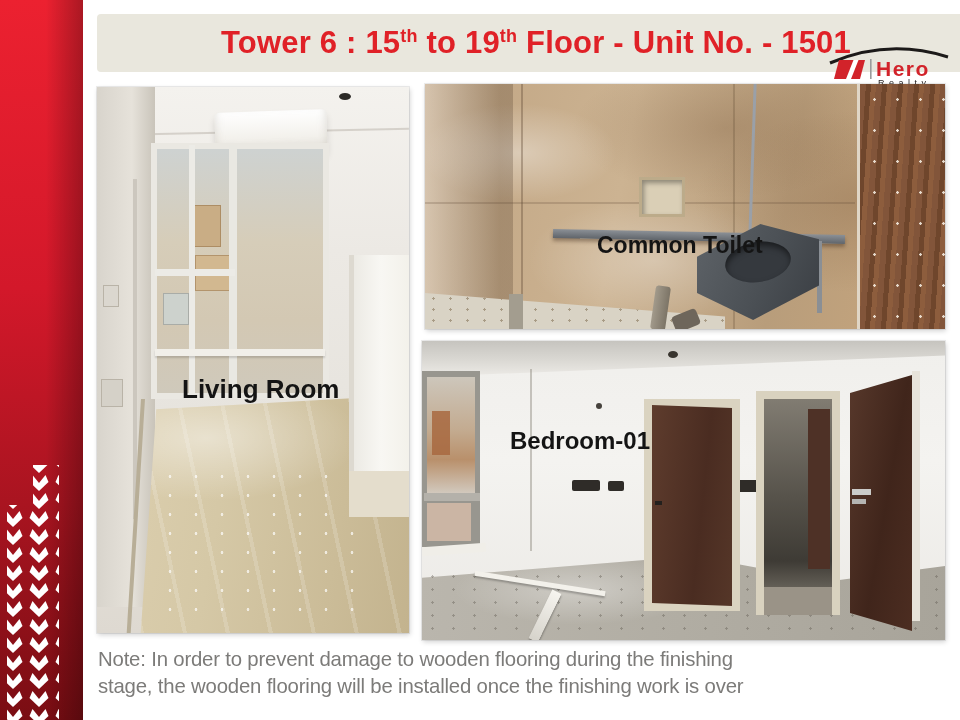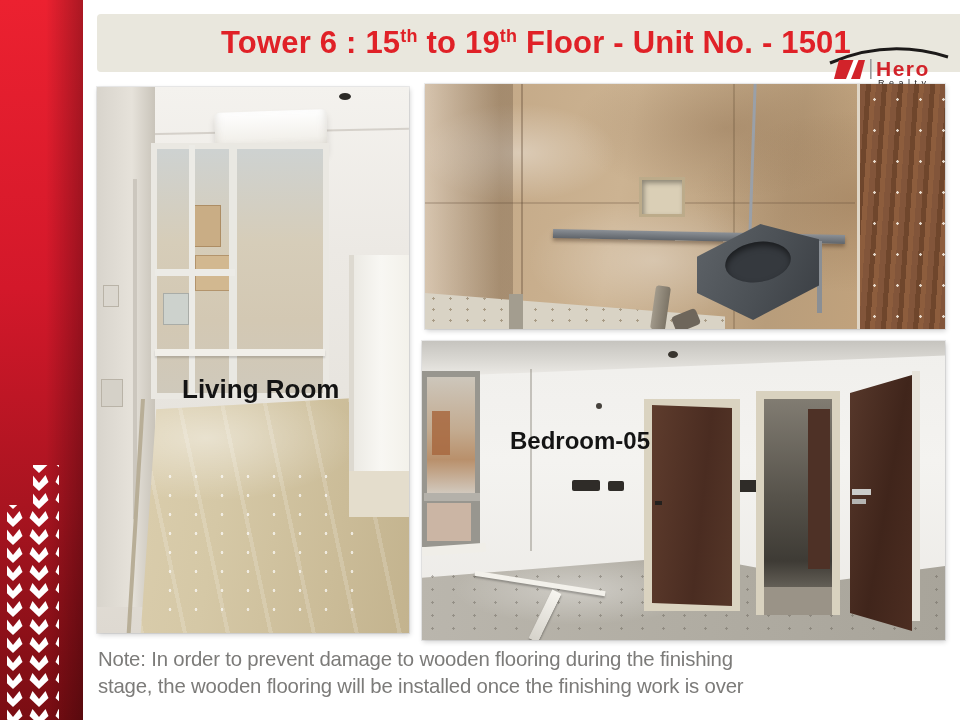--- a/index.html
+++ b/index.html
@@ -249,6 +249,7 @@
     <div class="abs ct-pipe3"></div>
     <div class="abs ct-door"></div>
     <div class="abs ct-door-speckle"></div>
+    <div class="photo-label">Common Toilet</div>
   </div>
 
   <div class="photo bedroom">

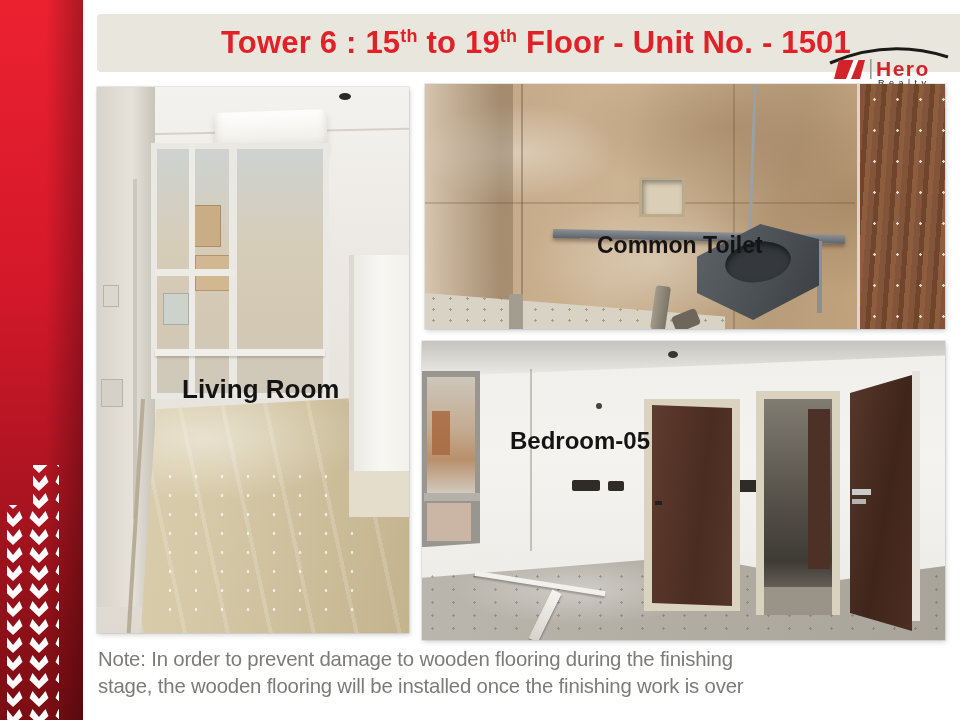--- a/index.html
+++ b/index.html
@@ -282,7 +282,7 @@
     <div class="abs br-doorjamb"></div>
     <div class="abs br-stick1"></div>
     <div class="abs br-stick2"></div>
-    <div class="photo-label">Bedroom-05</div>
+    <div class="photo-label">Bedroom-01</div>
   </div>
 
   <div class="note">

